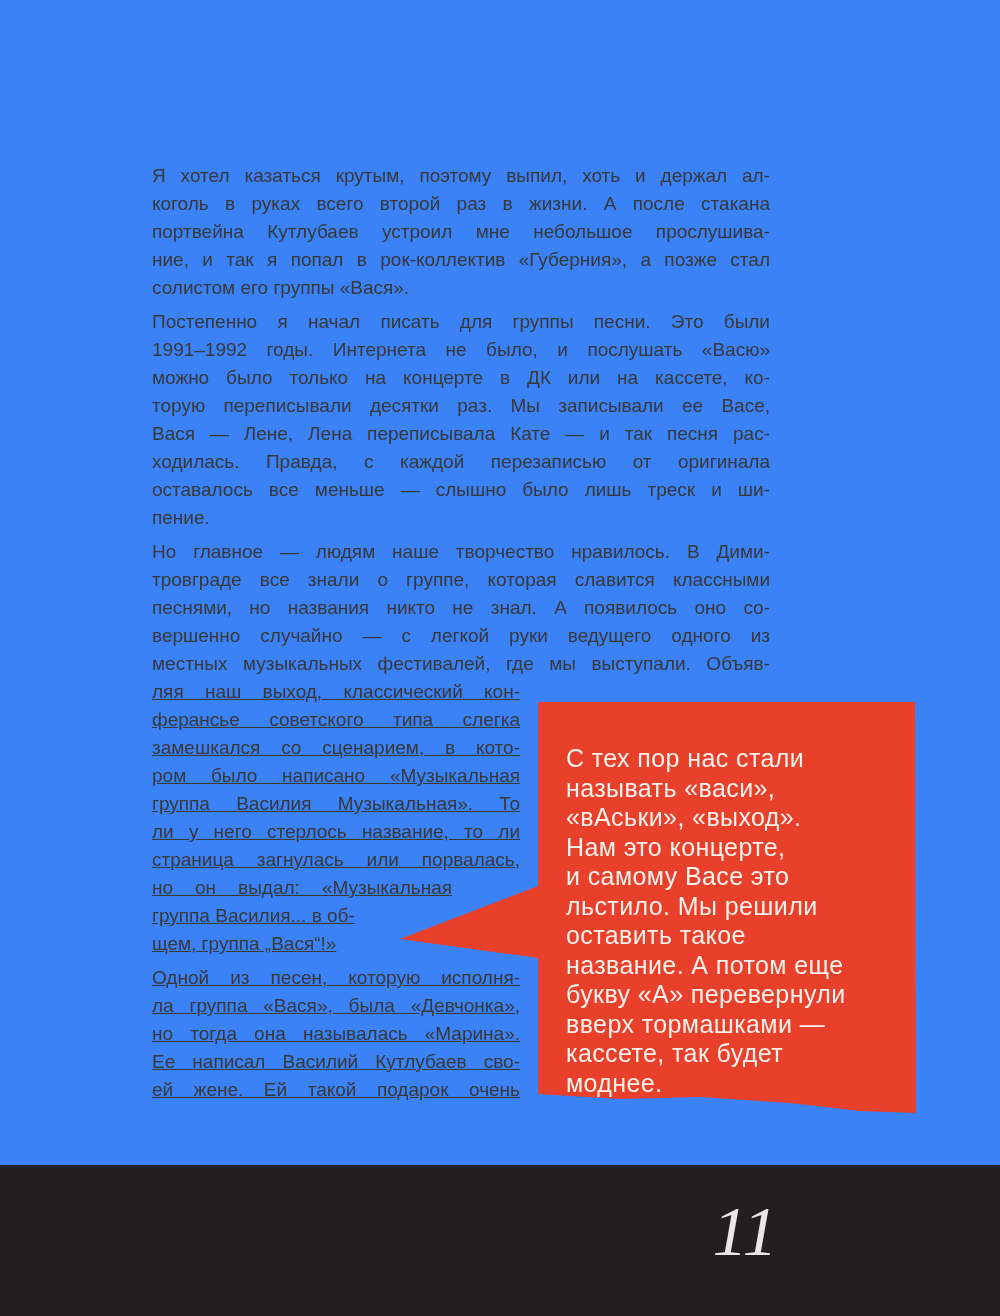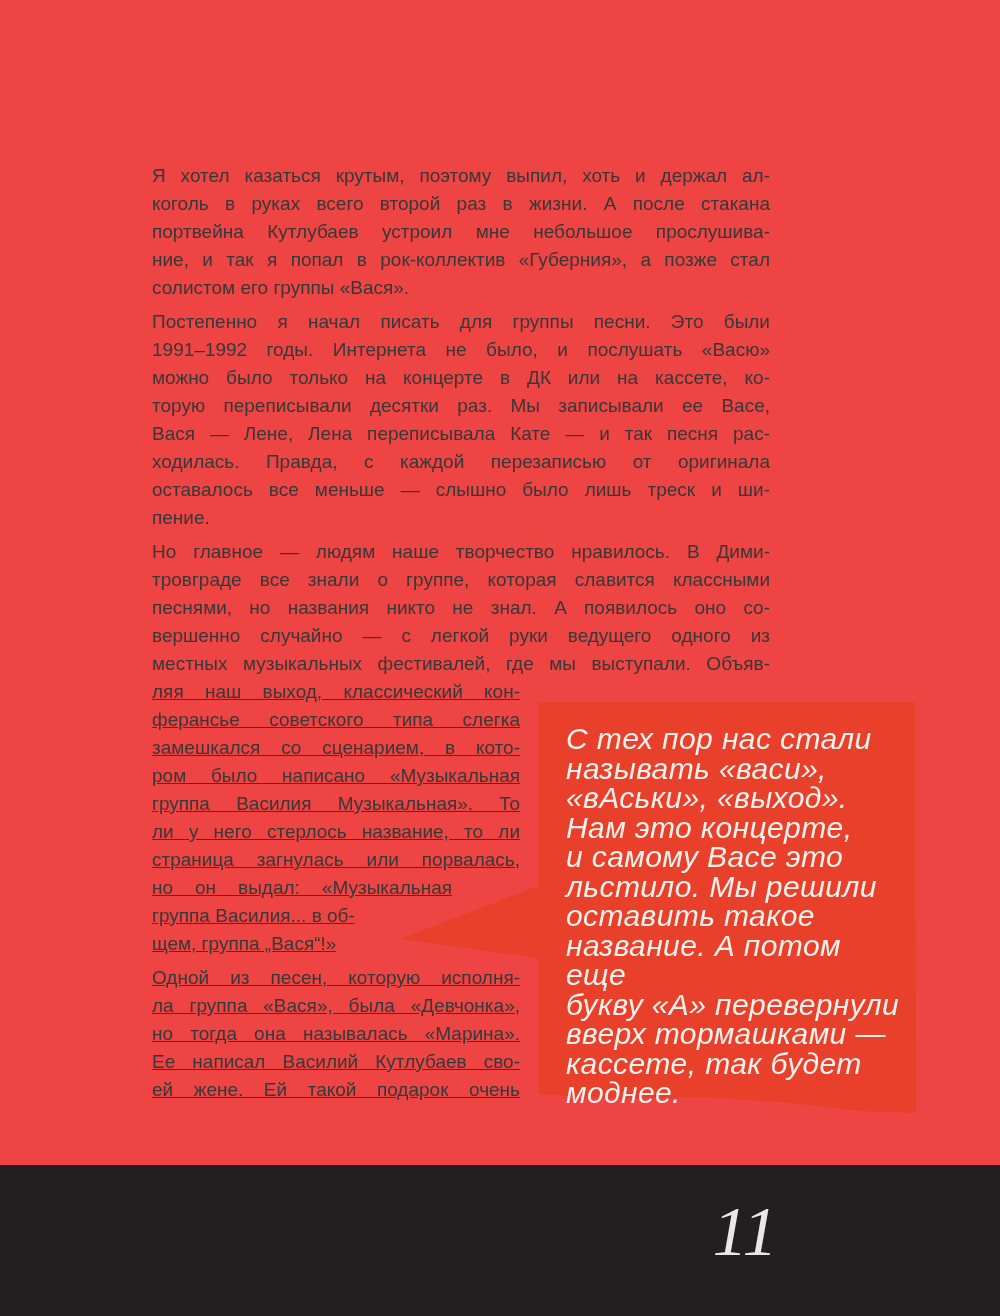--- a/index.html
+++ b/index.html
@@ -7,7 +7,7 @@
     position: relative;
     width: 1000px;
     height: 1316px;
-    background: #ef4444;
+    background: #3b82f6;
     overflow: hidden;
     font-family: "Liberation Sans", "DejaVu Sans", sans-serif;
   }

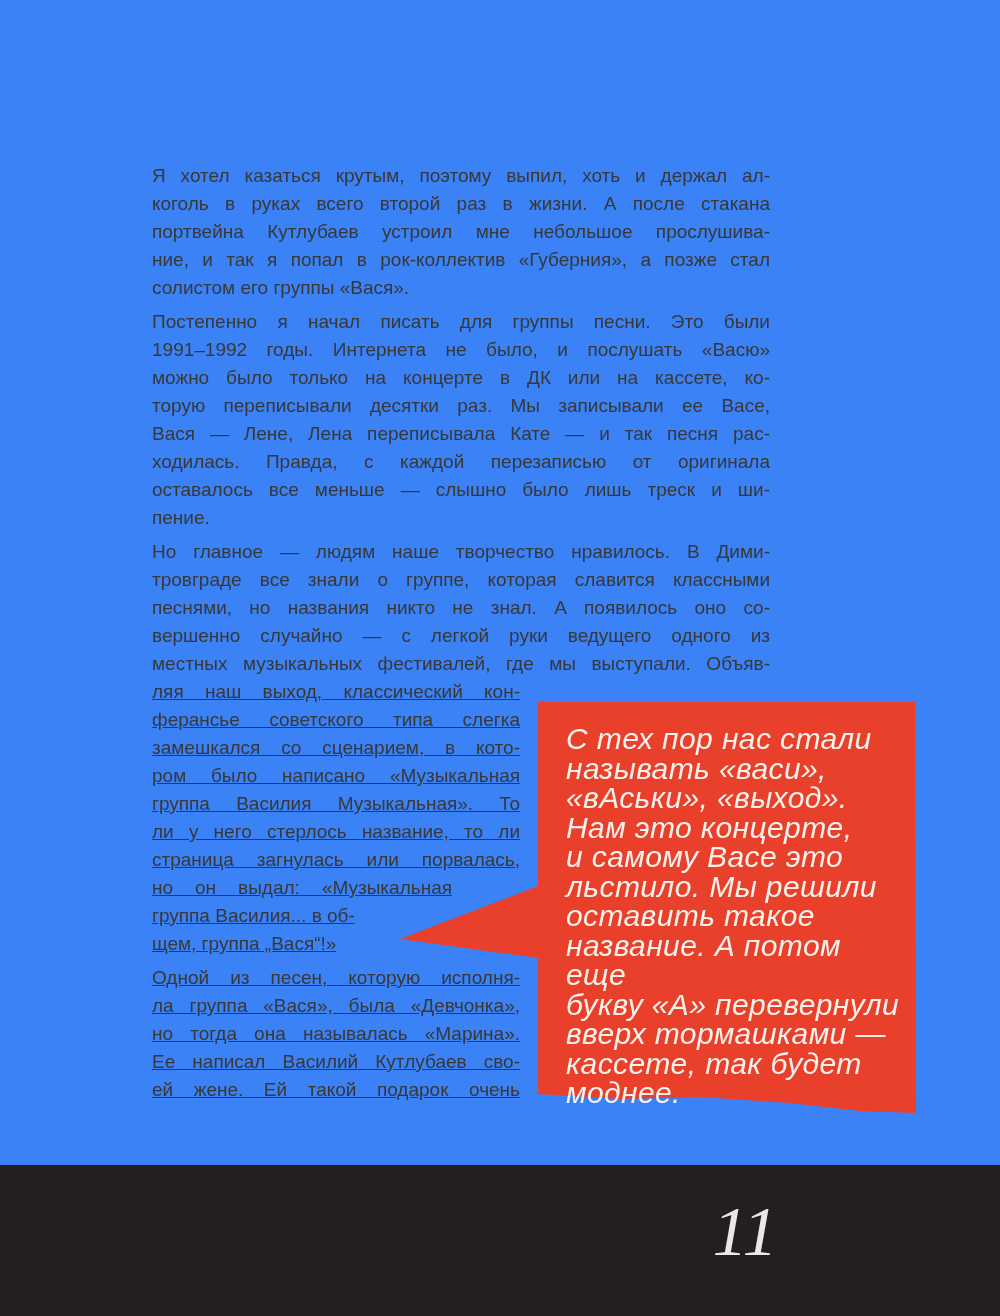--- a/index.html
+++ b/index.html
@@ -50,12 +50,11 @@
   .callout-text {
     position: absolute;
     left: 566px;
-    top: 724px;
+    top: 744px;
     width: 340px;
     color: #f9f2ec;
-    font-size: 30px;
+    font-size: 25px;
     line-height: 29.5px;
-    font-style: italic;
     letter-spacing: 0.4px;
   }
   .callout-text .tline { text-align: left; text-align-last: left; }

